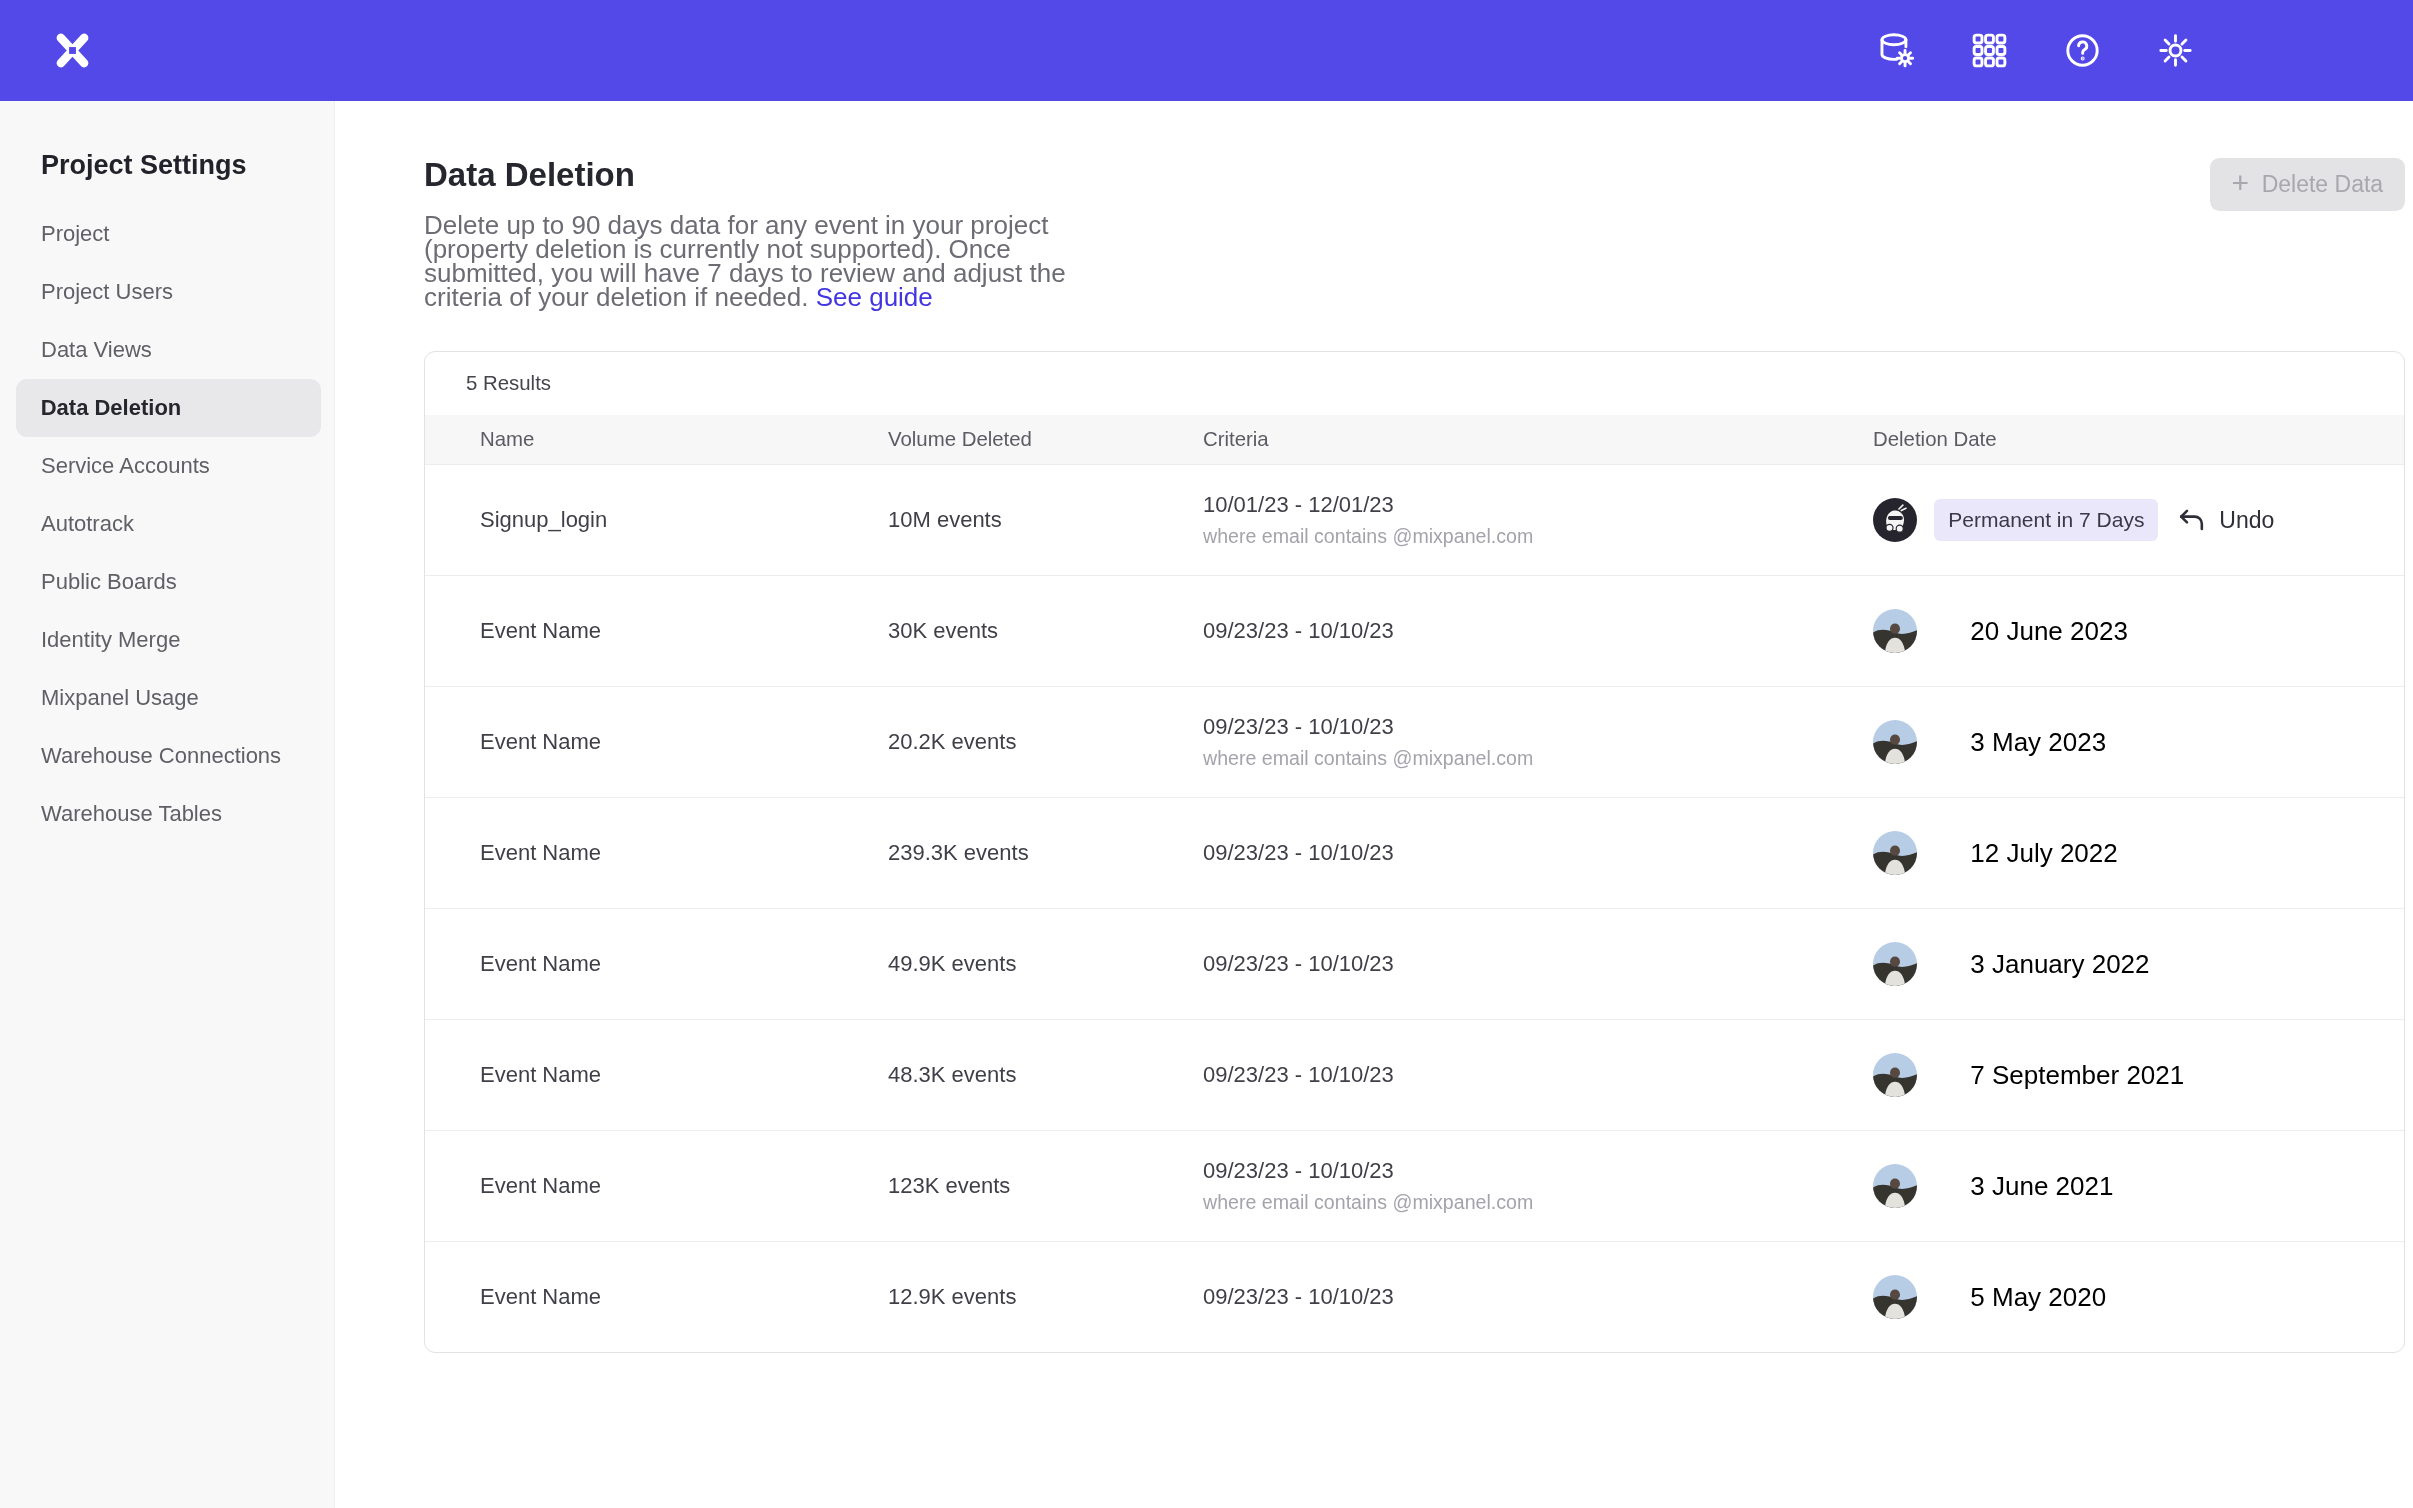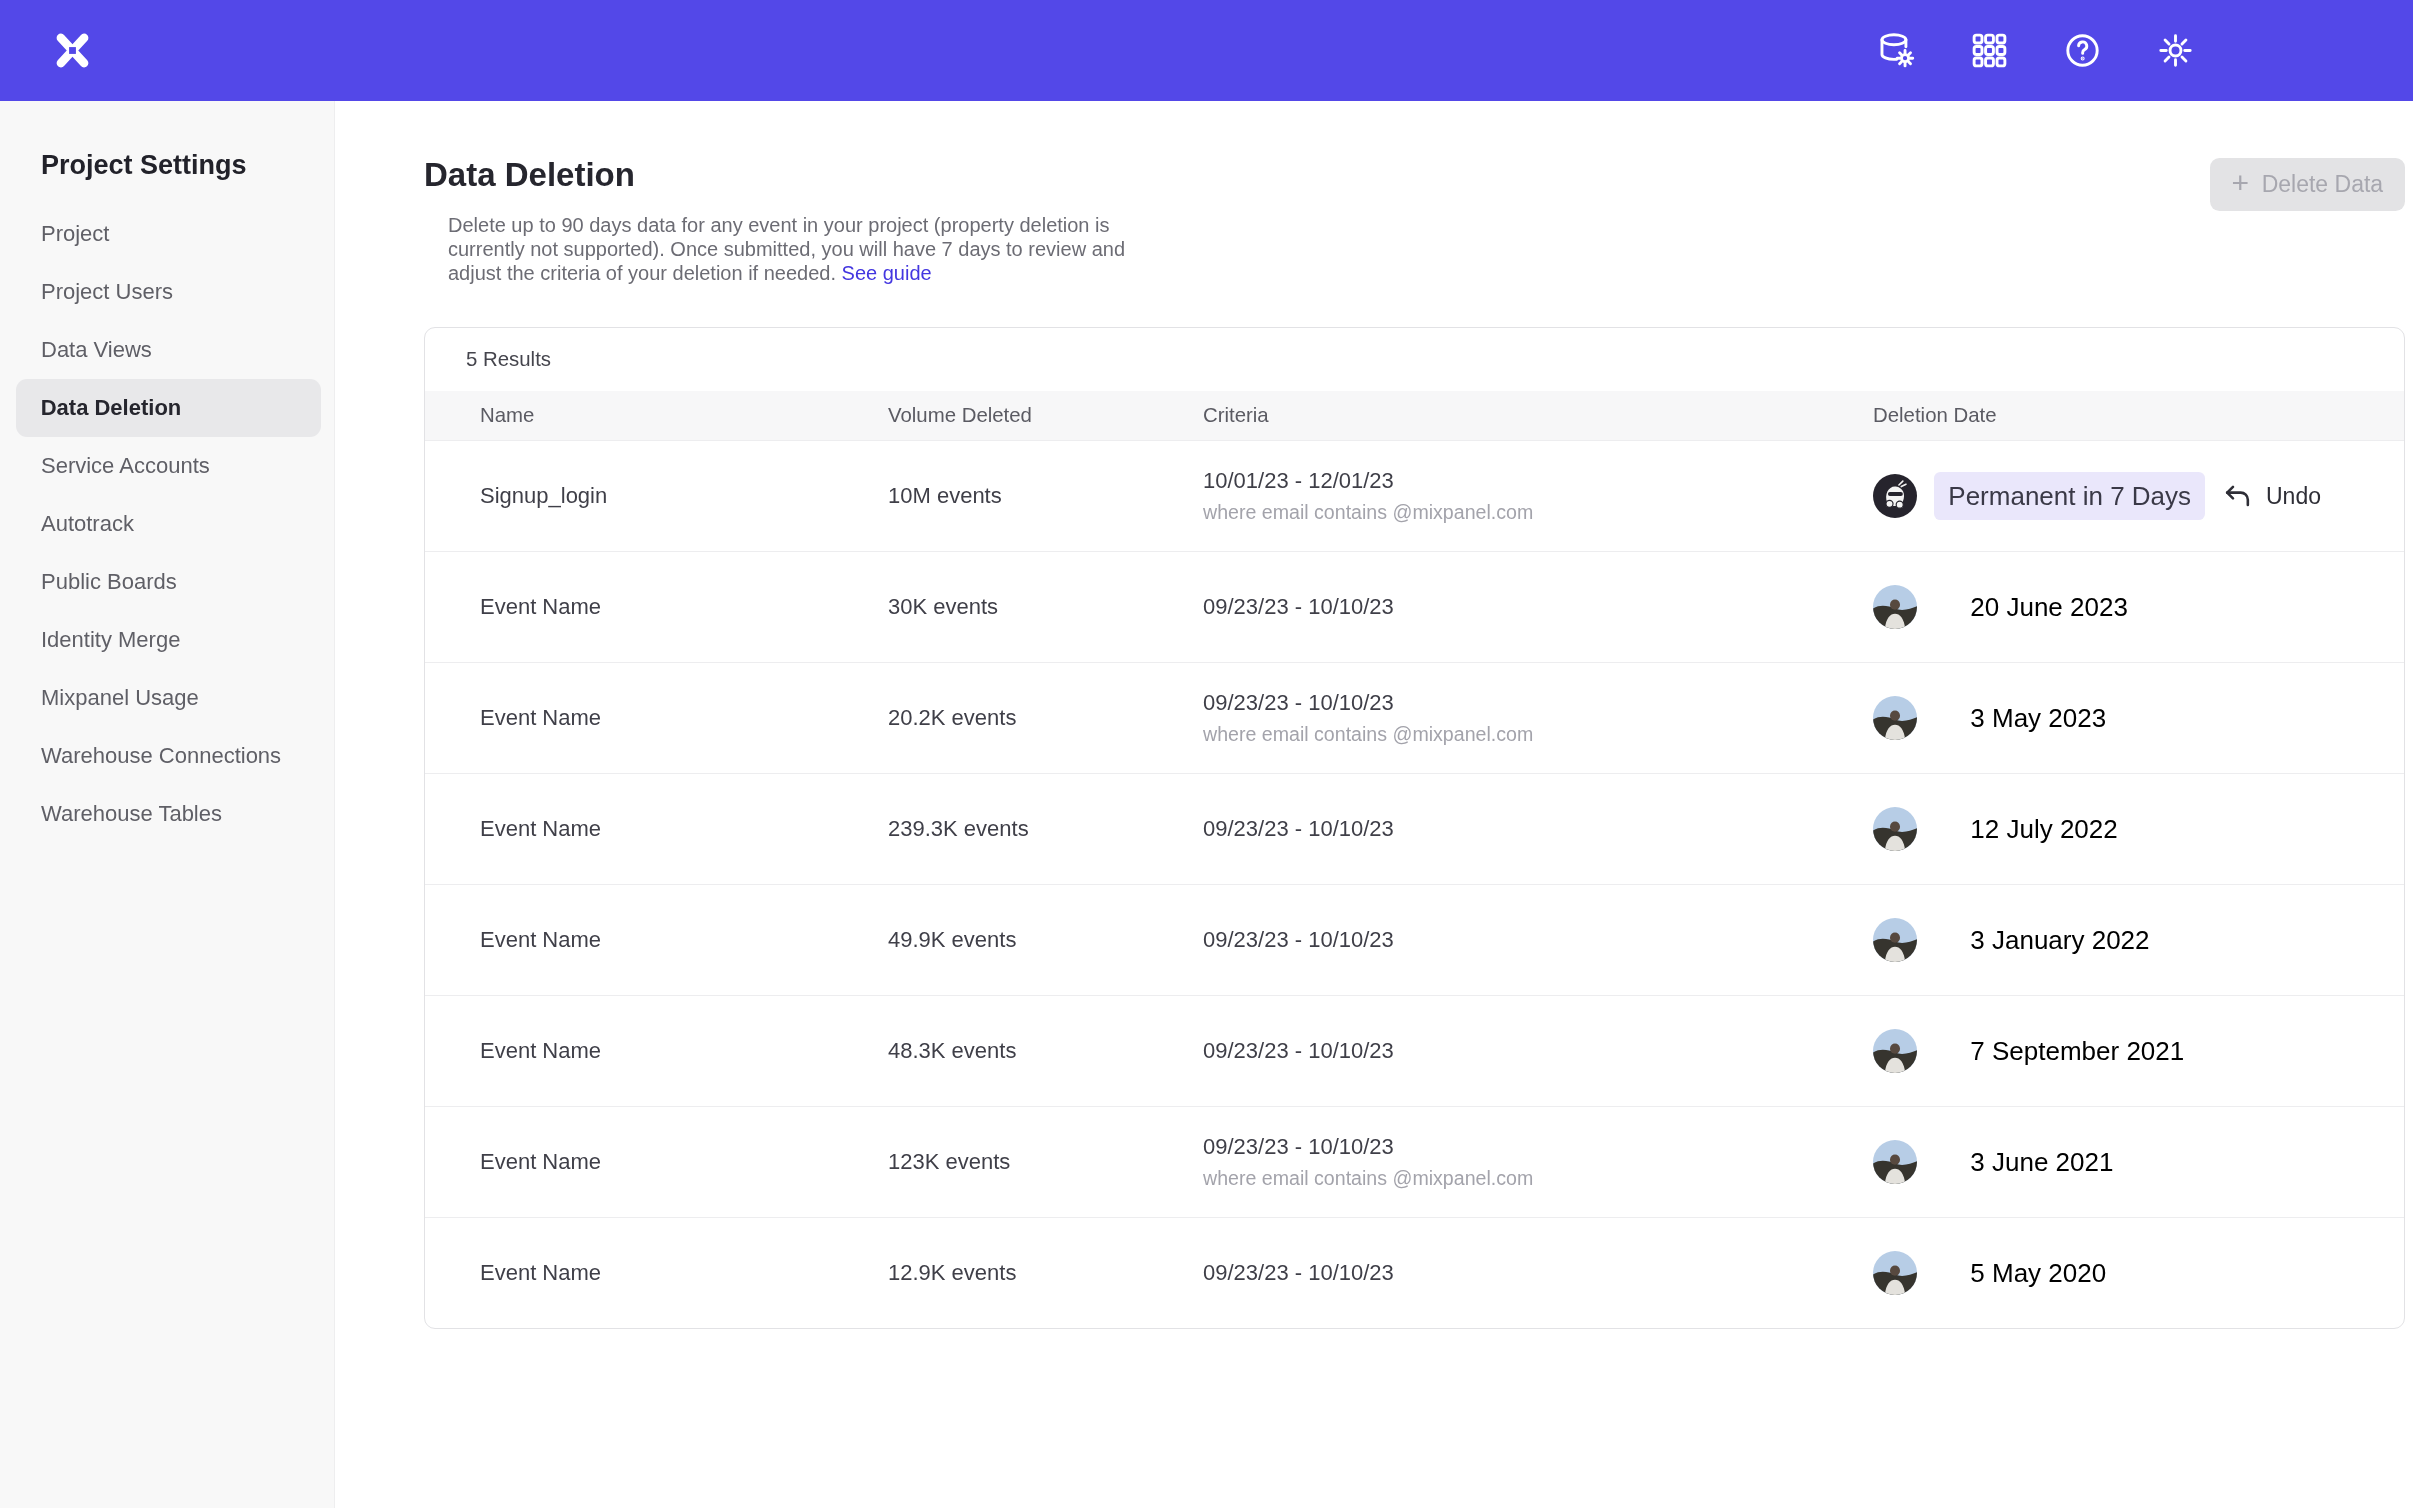--- a/index.html
+++ b/index.html
@@ -23,7 +23,7 @@
   
   .main { position:absolute; top:101px; left:370px; right:0; bottom:0; background:#ffffff; padding:55px 7.9px 0 54px; }
   .page-title { font-size:33px; font-weight:bold; color:#26262e; }
-  .page-desc { margin-top:19px; width:691px; font-size:20px; line-height:24px; color:#6c6c74;margin-left:24px; }
+  .page-desc { margin-top:19px; width:691px; font-size:26px; line-height:24px; color:#6c6c74; }
   .see-guide { color:#4336e0; text-decoration:none; cursor:pointer; }
 
   .delete-btn { position:absolute; top:57px; right:7.9px; height:53px; padding:0 22px; background:#e3e3e5; border:none; border-radius:9.4px; display:flex; align-items:center; gap:12.6px; font-size:23px; font-family:inherit; color:#a7a7af; cursor:default; }

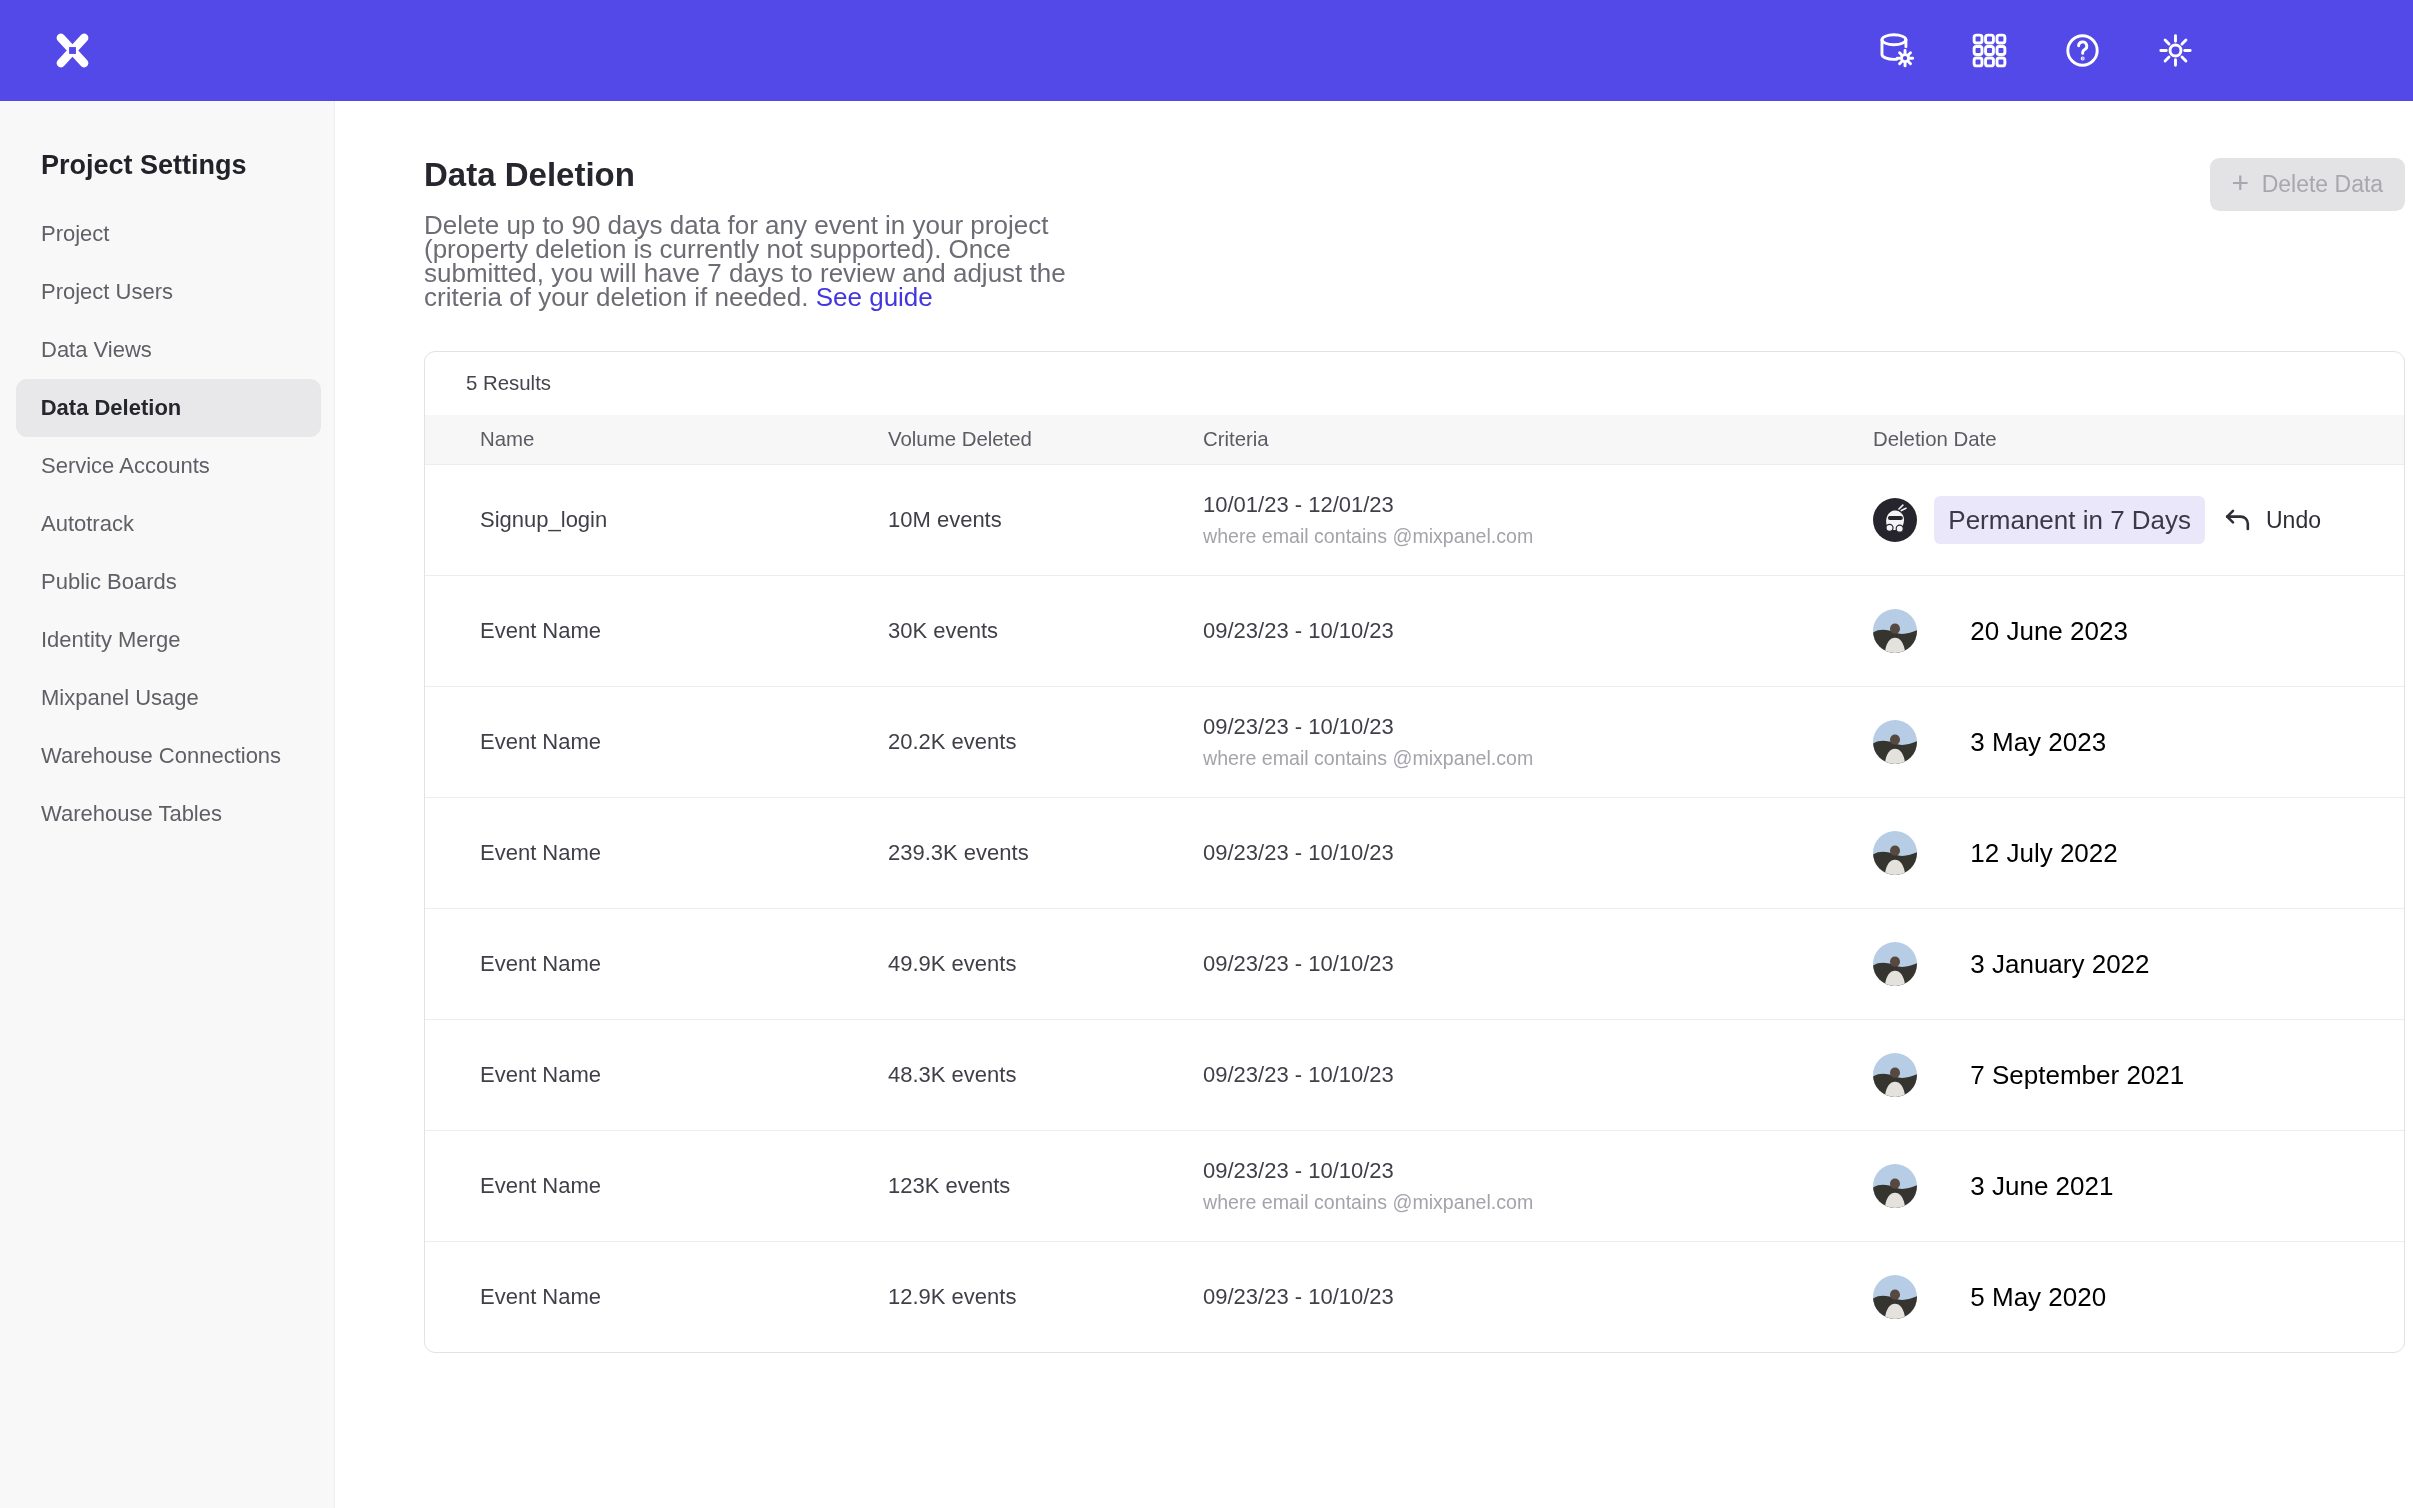--- a/index.html
+++ b/index.html
@@ -41,7 +41,7 @@
   .c-date { display:flex; align-items:center; gap:17.3px; padding-right:149px; }
   .avatar { width:44px; height:44px; border-radius:50%; overflow:hidden; flex:none; display:block; }
   .avatar svg { display:block; width:44px; height:44px; }
-  .badge { background:#eae7fb; color:#3a3947; font-size:26px; padding:8.6px 14px; border-radius:6.3px; white-space:nowrap; }
+  .badge { background:#eae7fb; color:#3a3947; font-size:21px; padding:8.6px 14px; border-radius:6.3px; white-space:nowrap; }
   .date-text { font-size:26px; color:#000000; white-space:nowrap;margin-left:36px; }
   .undo { margin-left:auto; display:flex; align-items:center; gap:12.6px; font-size:23px; color:#2e2e36; cursor:pointer; }
   .undo svg { width:31px; height:31px; stroke:#2e2e36; fill:none; stroke-width:2; stroke-linecap:round; stroke-linejoin:round; }

